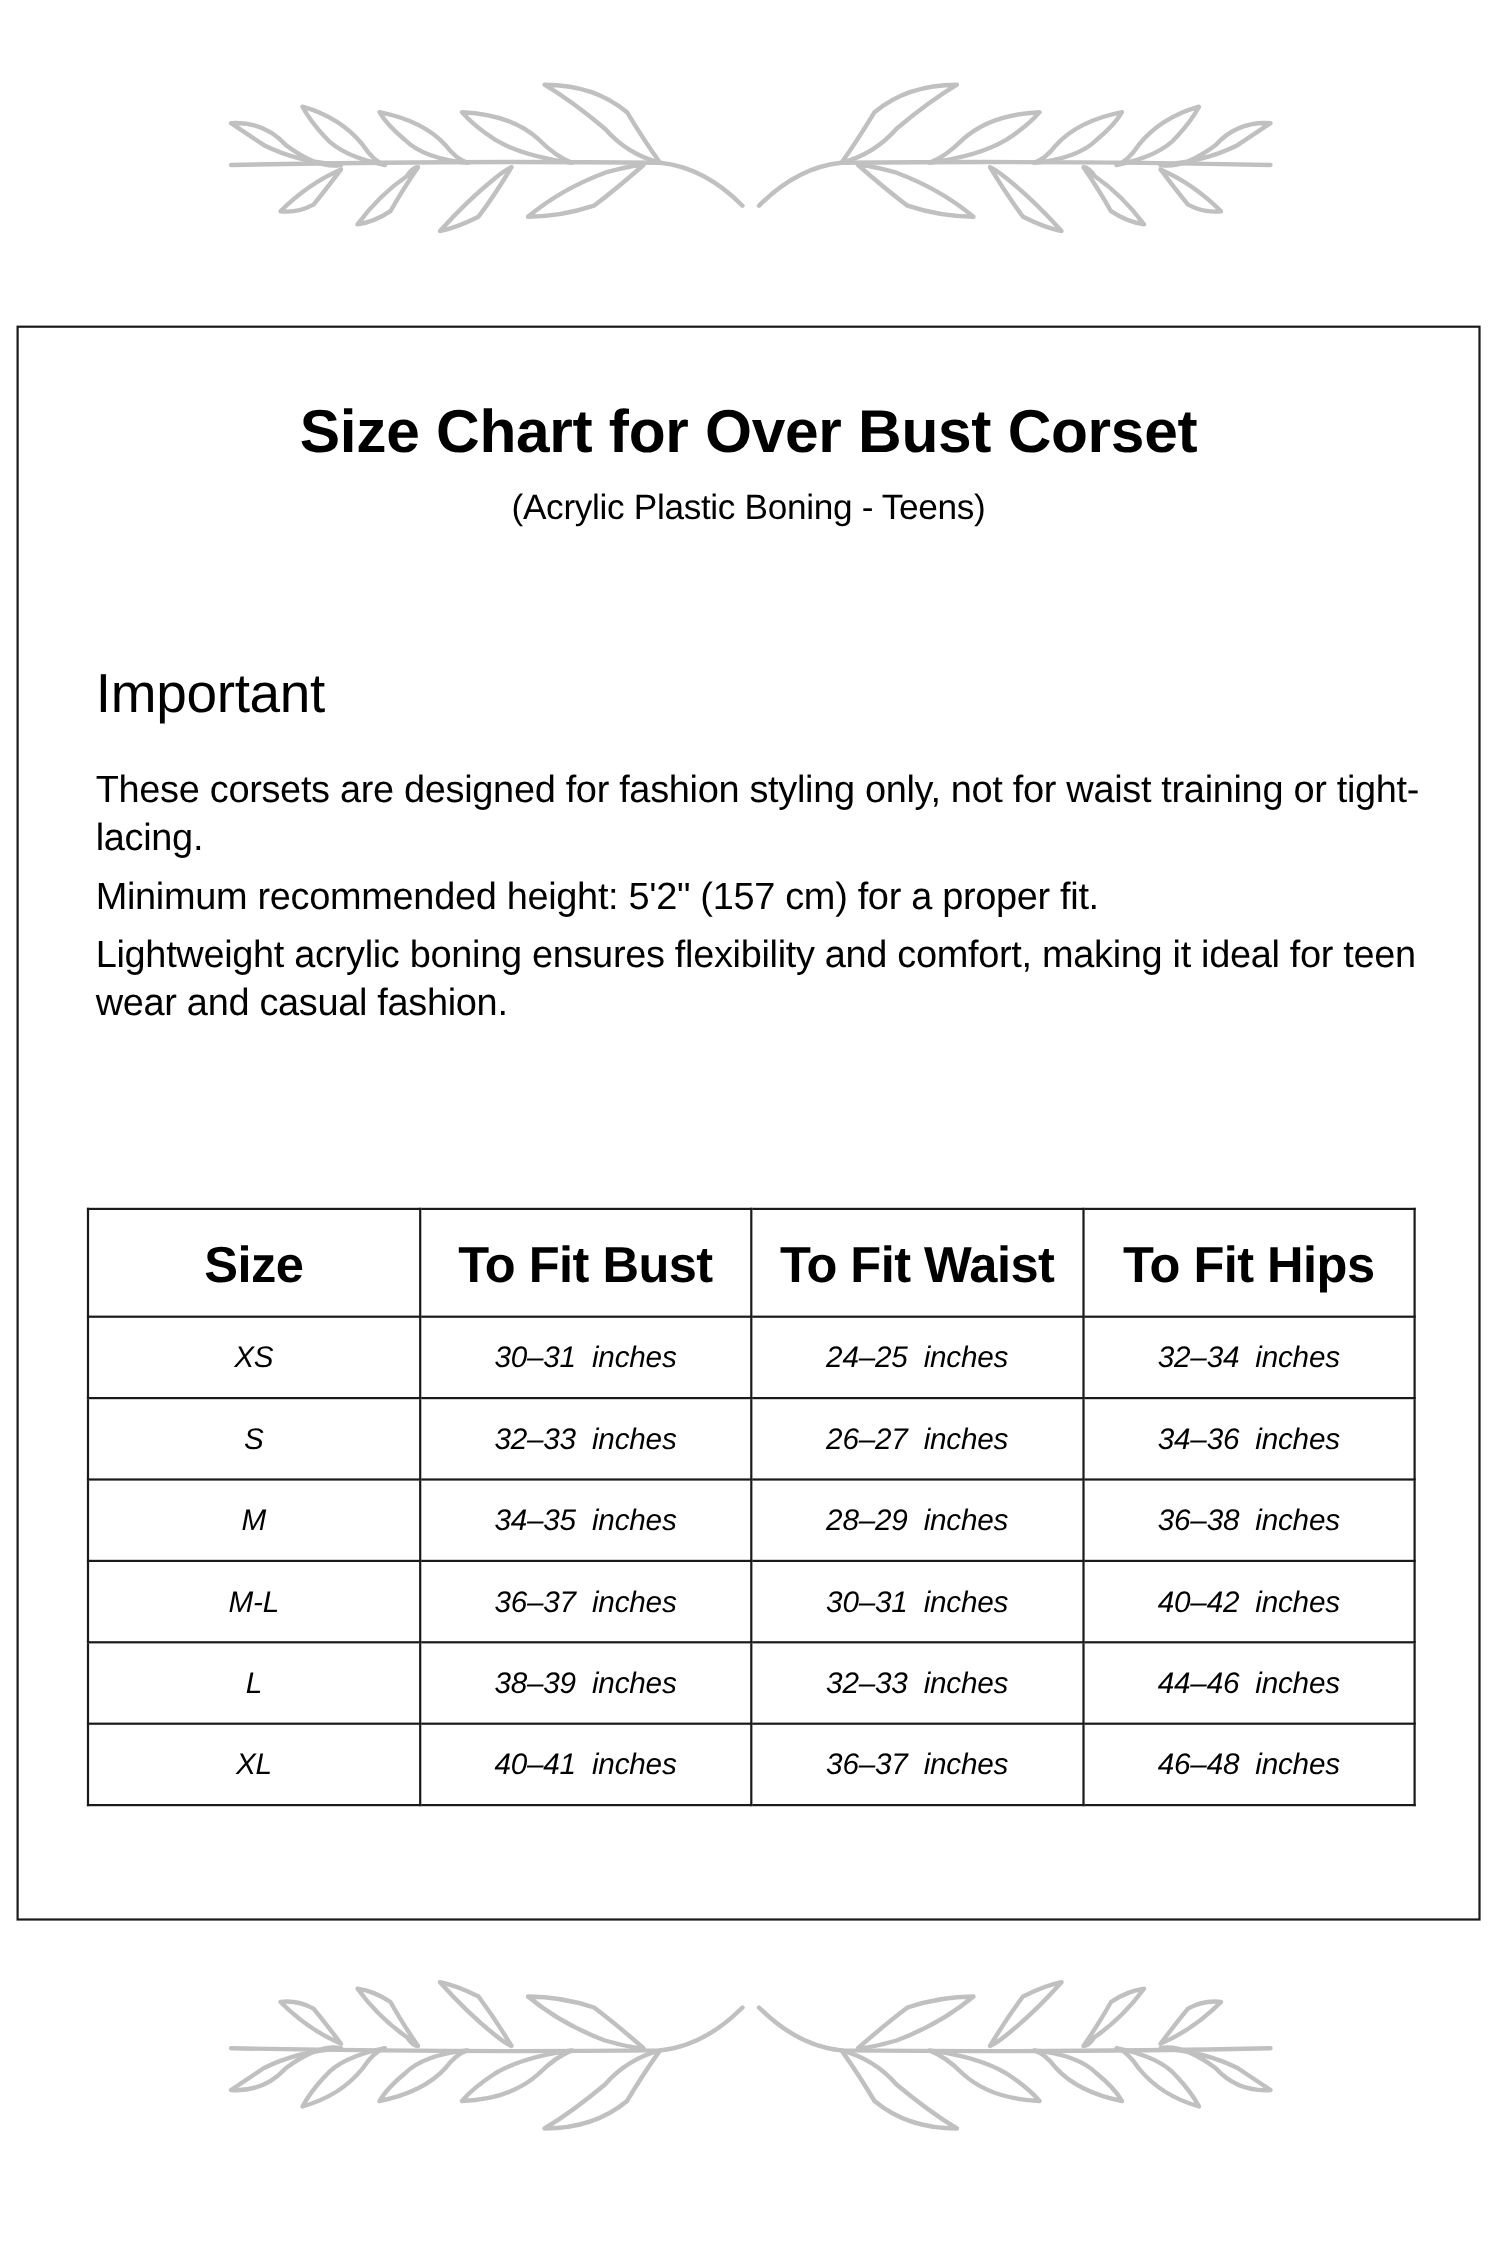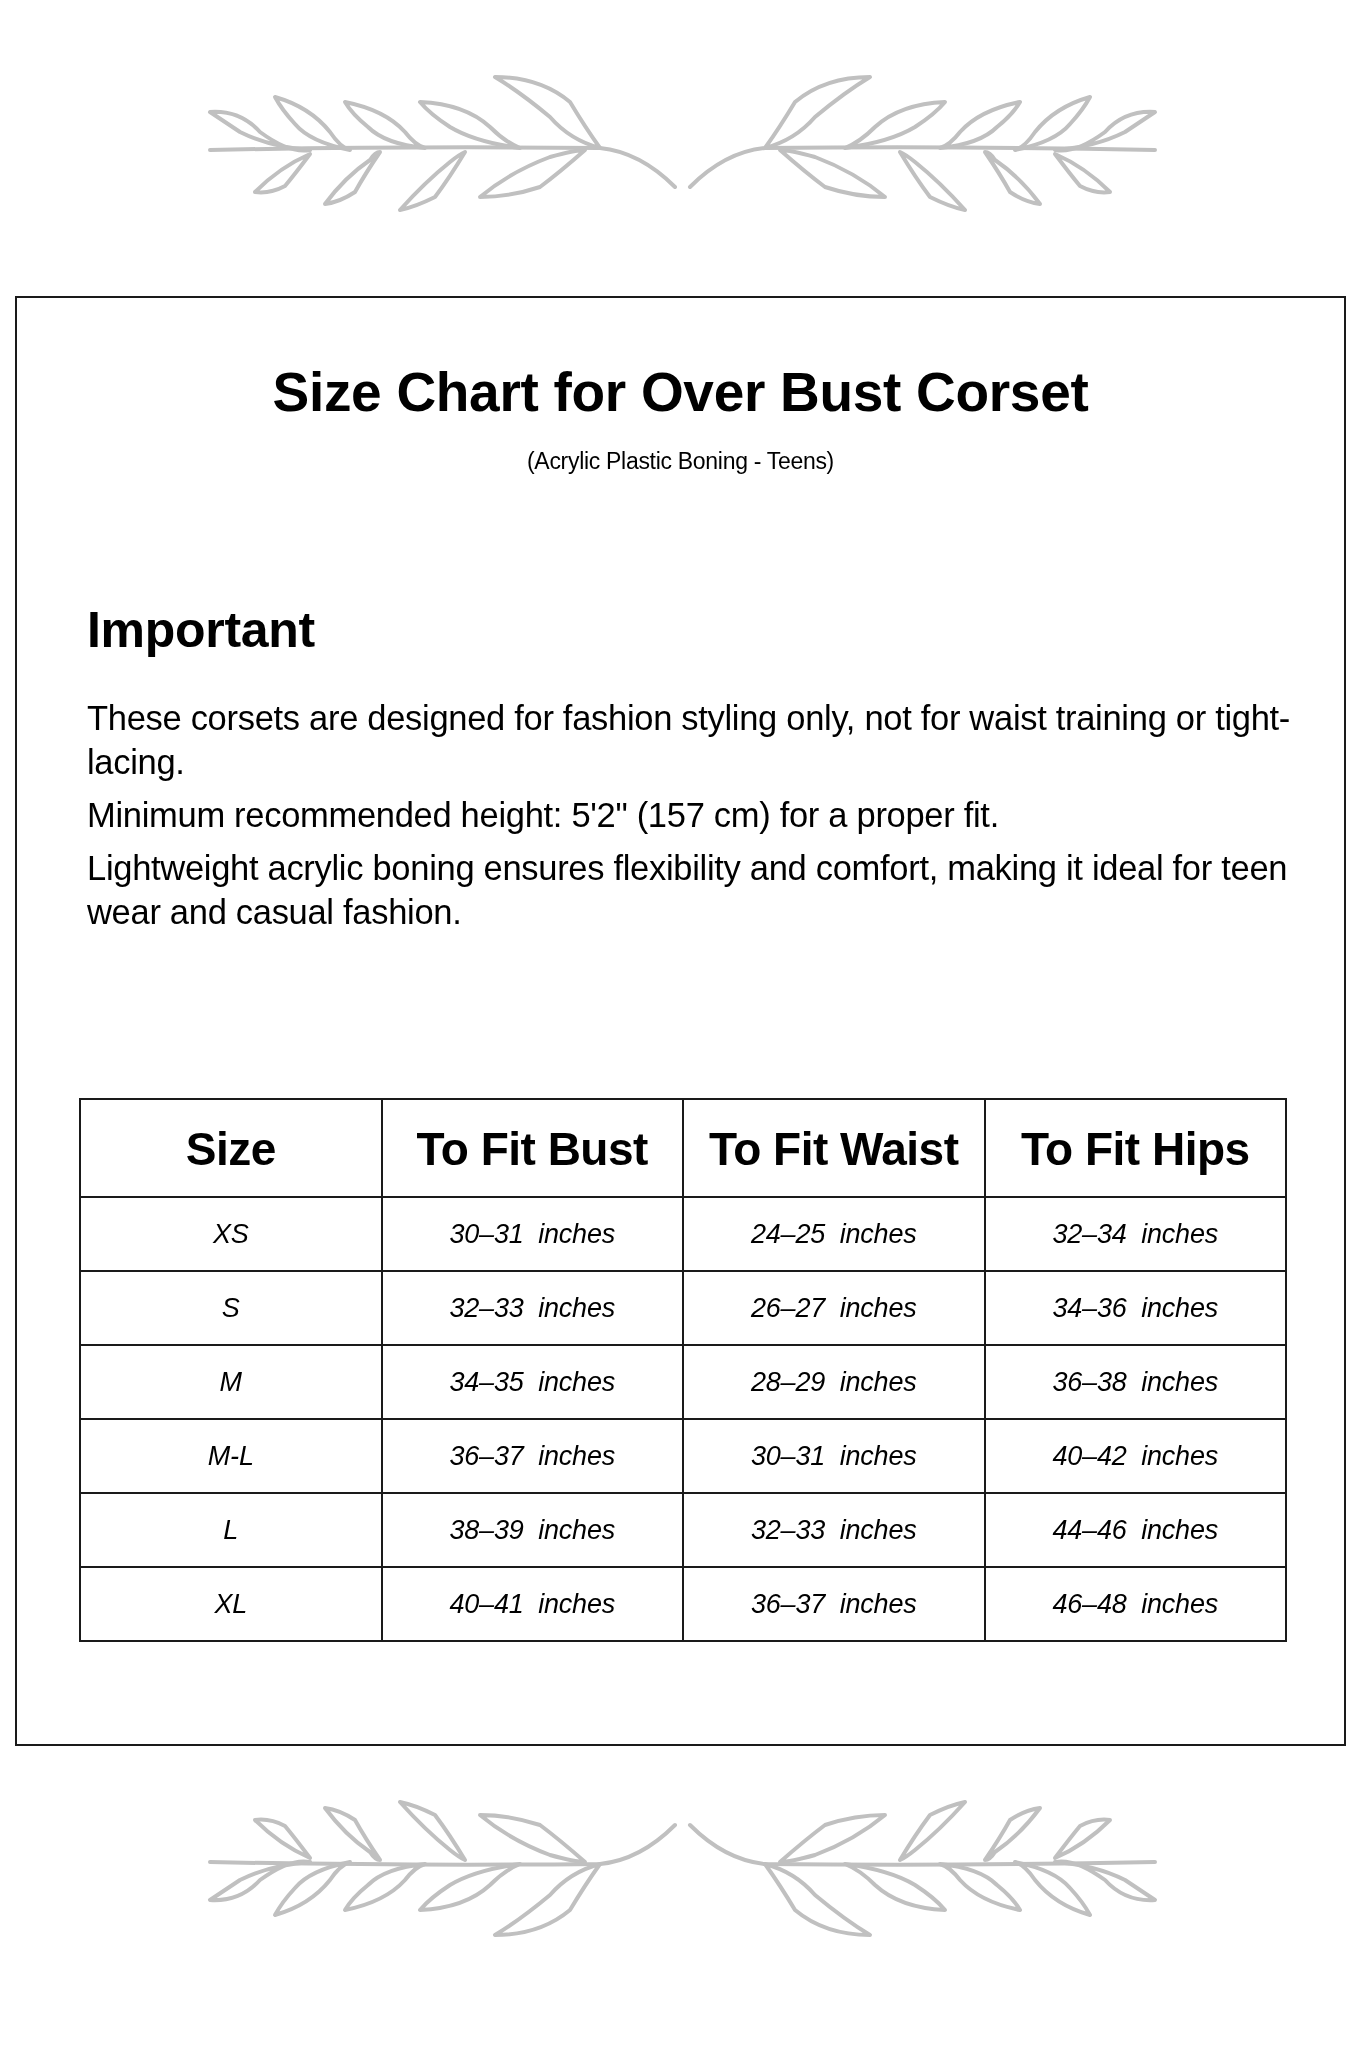--- a/index.html
+++ b/index.html
@@ -14,7 +14,7 @@
   .title { position: absolute; left: 0; right: 0; top: 62px; text-align: center;
            font-weight: bold; font-size: 55px; line-height: 64px; letter-spacing: -0.3px; }
   .subtitle { position: absolute; left: 0; right: 0; top: 142px; text-align: center;
-              font-size: 23px; line-height: 42px; letter-spacing: -0.3px; }
+              font-size: 32px; line-height: 42px; letter-spacing: -0.3px; }
   .section-heading { position: absolute; left: 70px; top: 302px; font-weight: bold;
                      font-size: 50px; line-height: 60px; letter-spacing: -0.3px; }
   .notes { position: absolute; left: 70px; top: 398px; width: 1230px; }

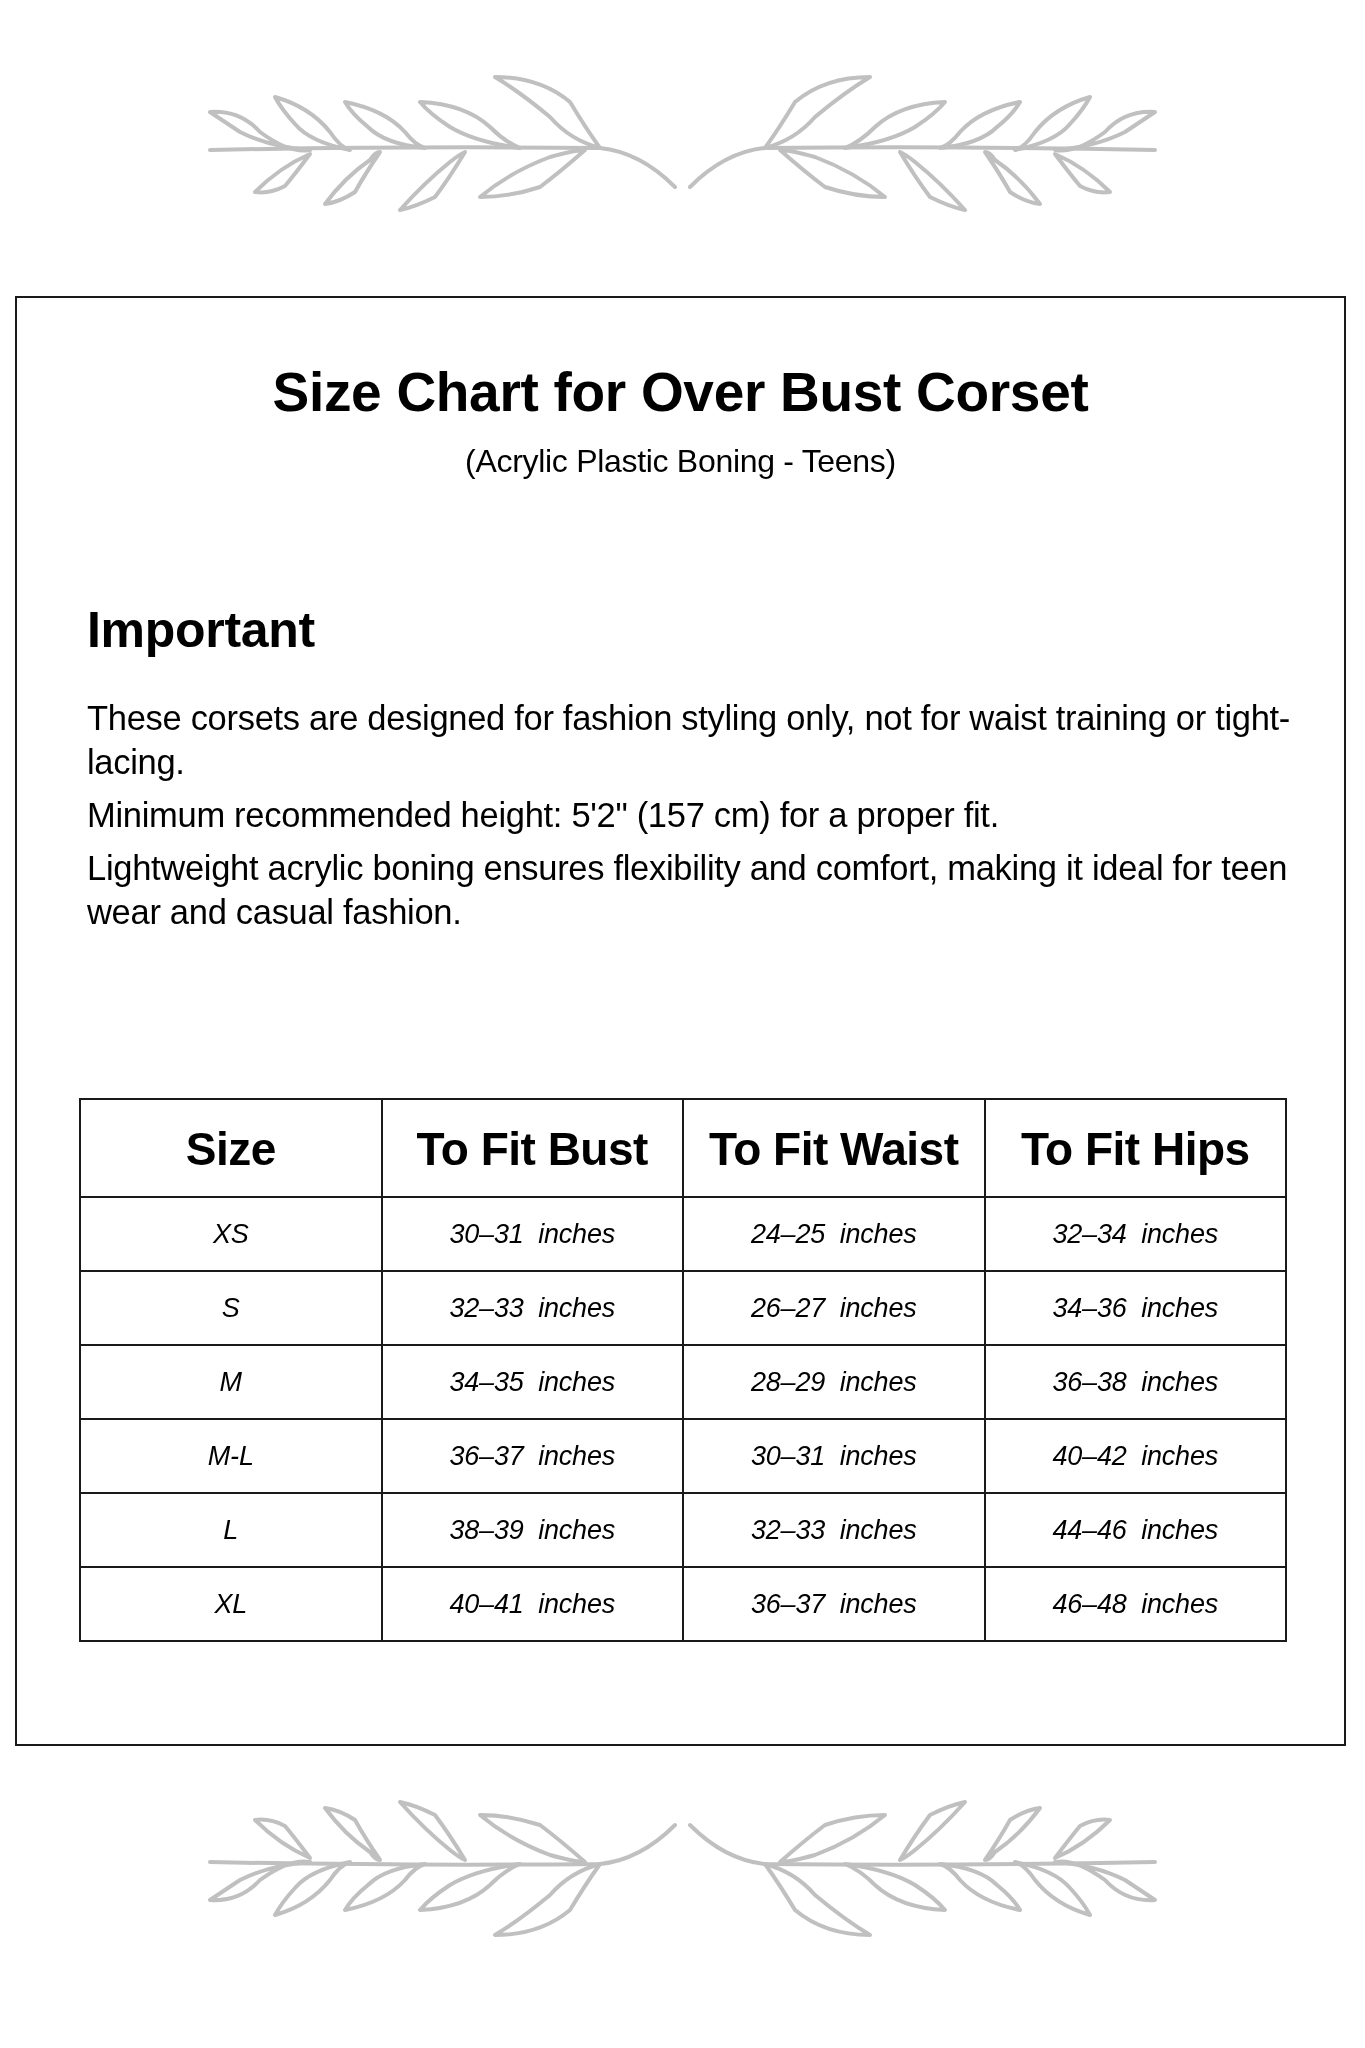--- a/index.html
+++ b/index.html
@@ -15,7 +15,7 @@
            font-weight: bold; font-size: 55px; line-height: 64px; letter-spacing: -0.3px; }
   .subtitle { position: absolute; left: 0; right: 0; top: 142px; text-align: center;
               font-size: 32px; line-height: 42px; letter-spacing: -0.3px; }
-  .section-heading { position: absolute; left: 70px; top: 302px; font-weight: bold;
+  .section-heading { position: absolute; left: 70px; top: 302px; font-weight: normal;
                      font-size: 50px; line-height: 60px; letter-spacing: -0.3px; }
   .notes { position: absolute; left: 70px; top: 398px; width: 1230px; }
   .note { font-size: 34.5px; line-height: 44px; margin: 0 0 9px 0; letter-spacing: -0.3px; }

